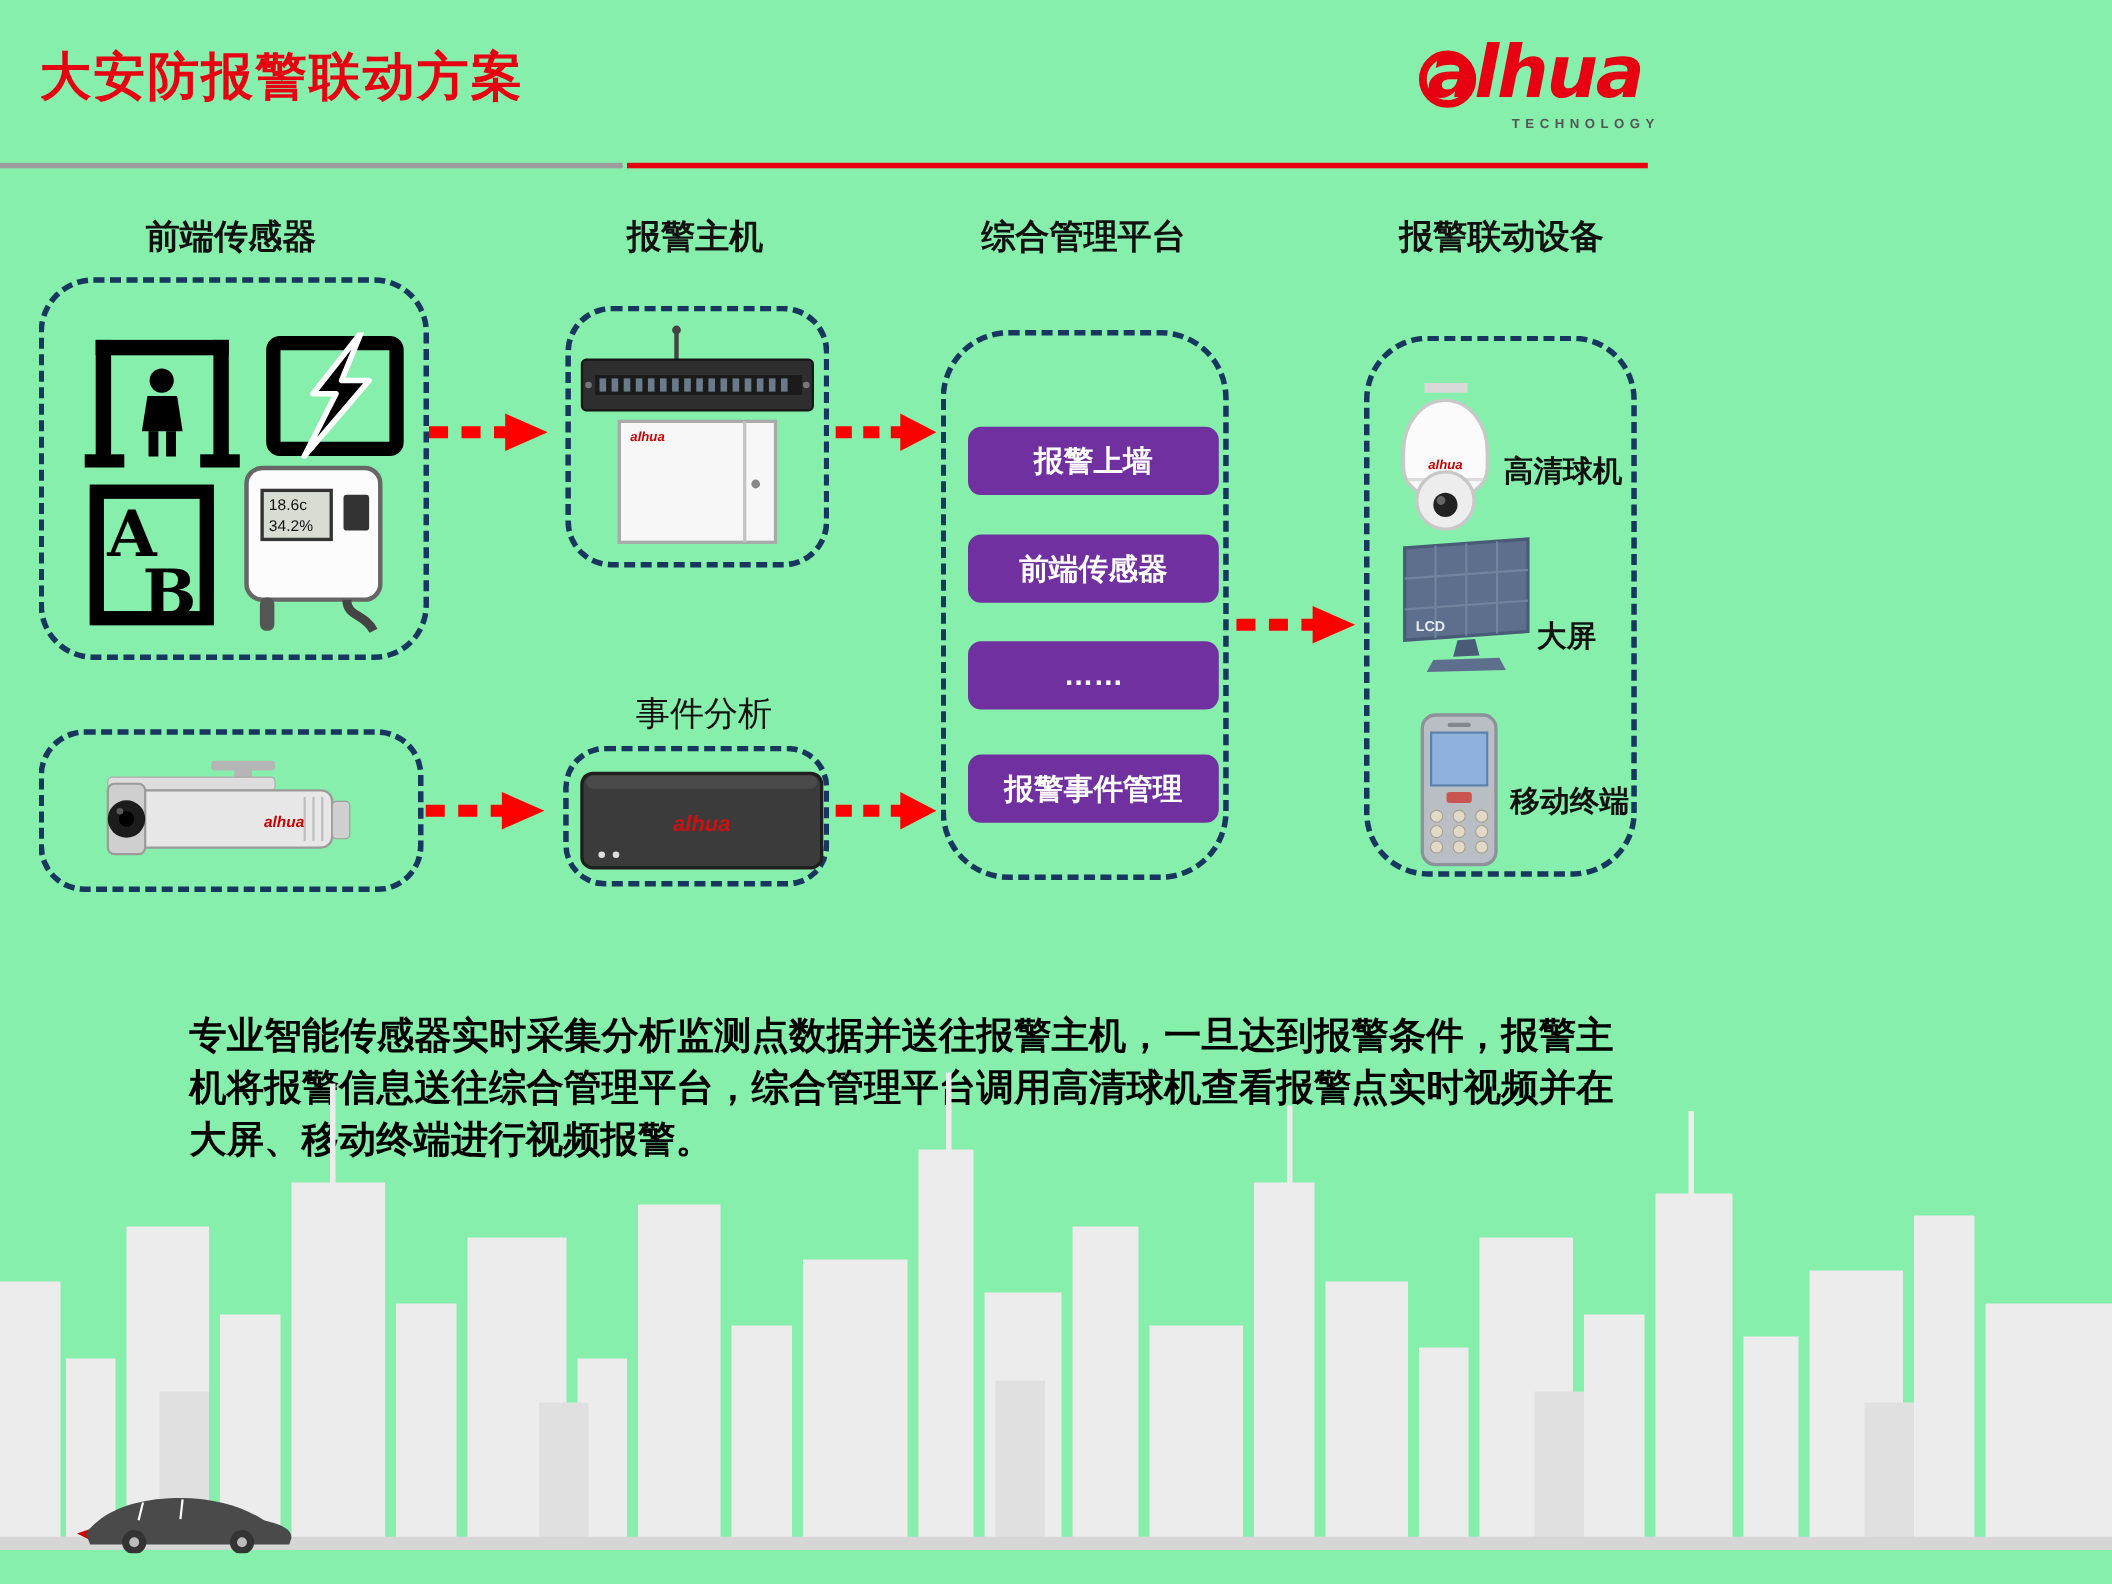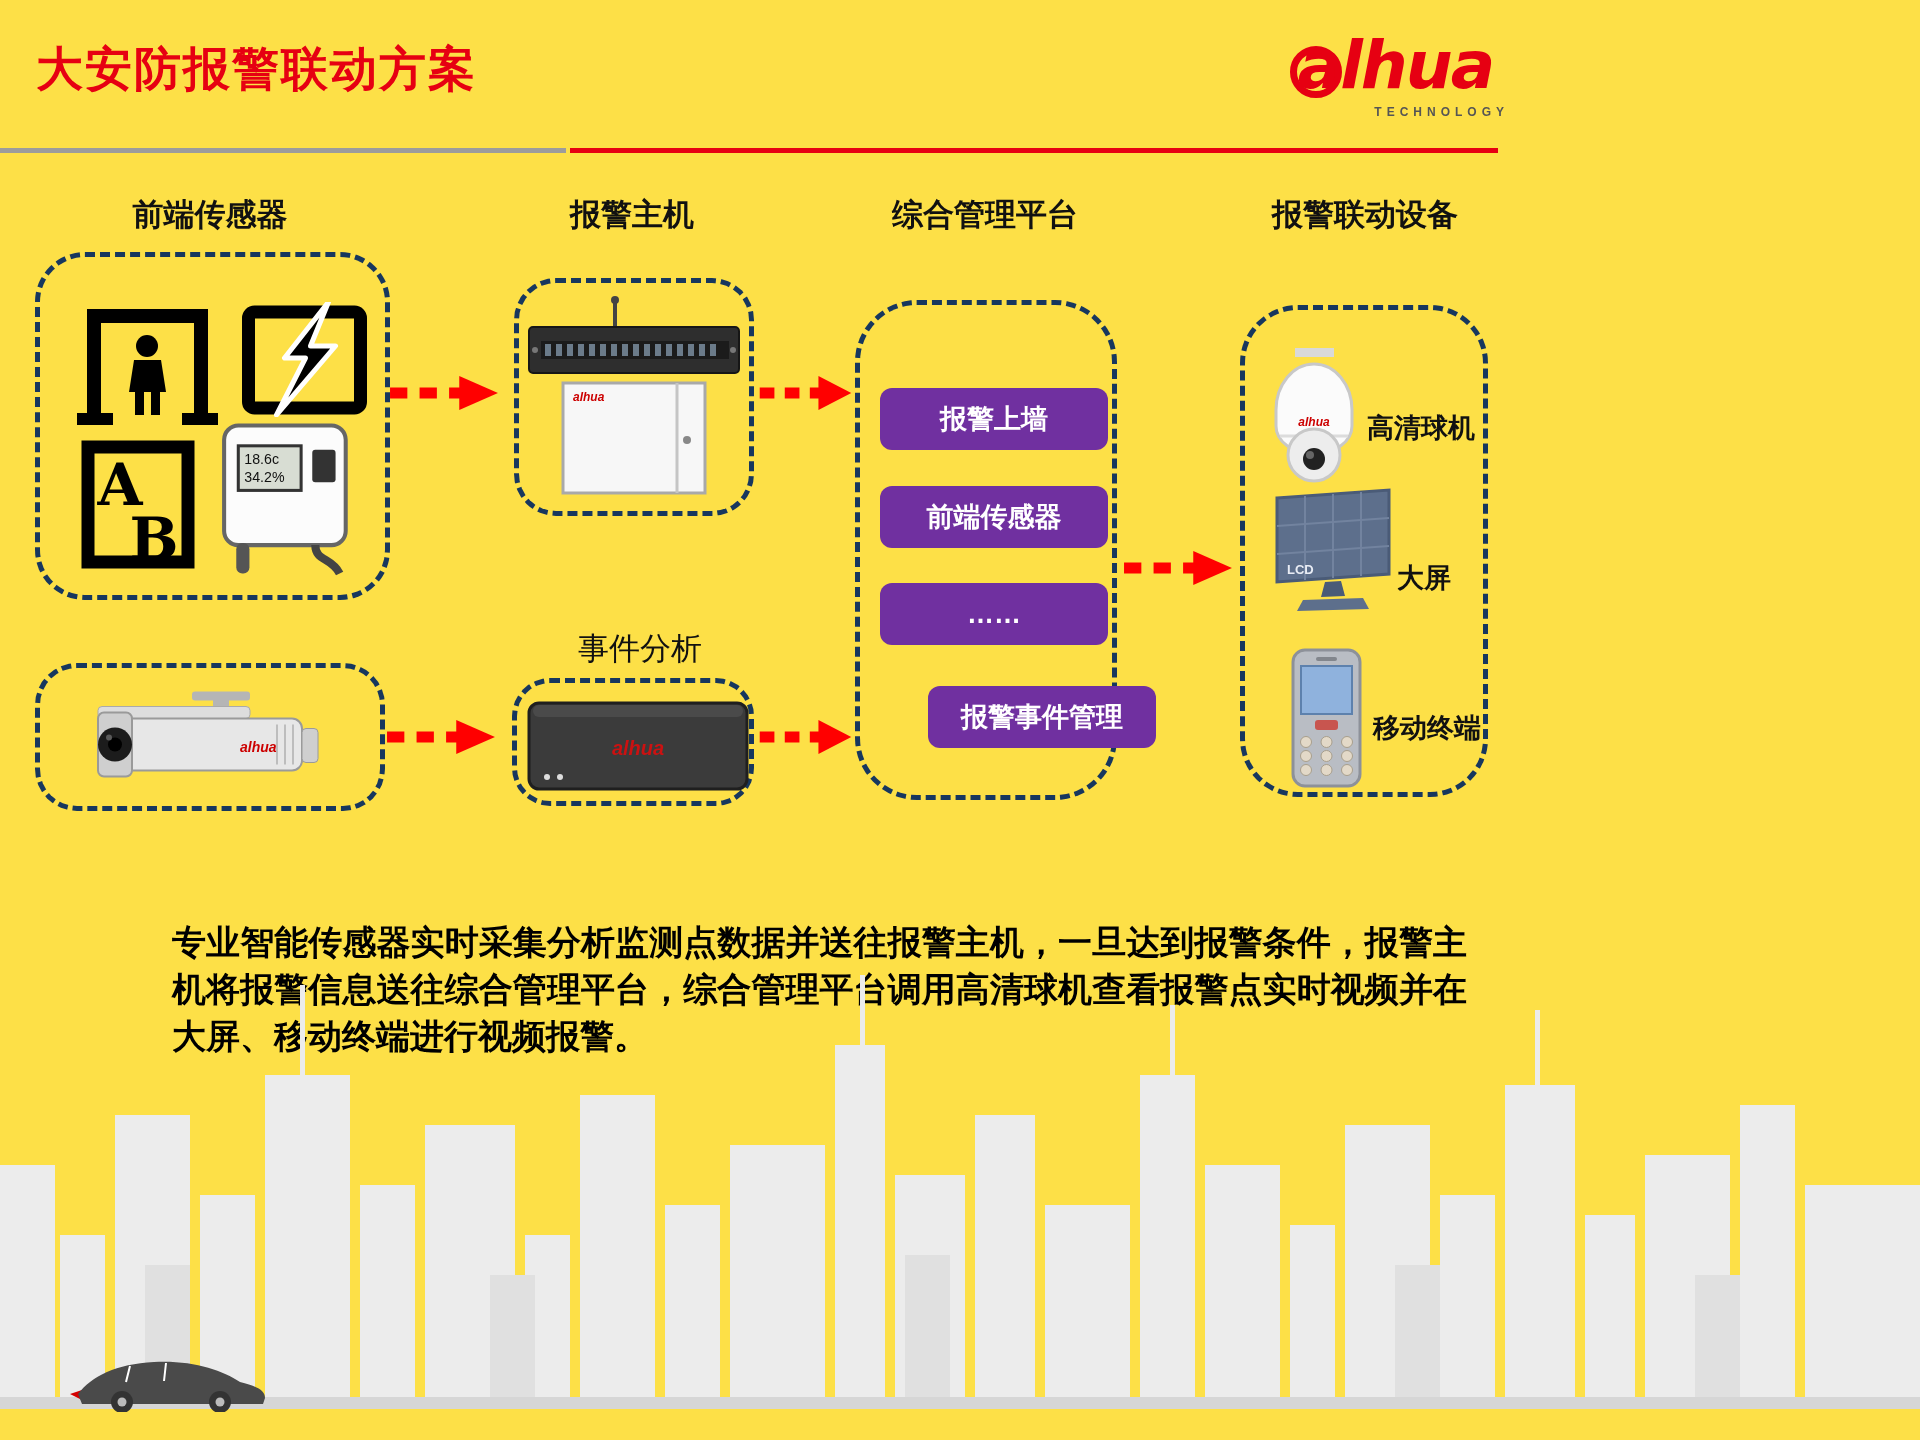--- a/index.html
+++ b/index.html
@@ -6,7 +6,7 @@
   body { margin: 0; background: #888; }
   .slide {
     position: relative; width: 1920px; height: 1440px;
-    background: #fde047; overflow: hidden;
+    background: #86efac; overflow: hidden;
     font-family: "Liberation Sans", sans-serif;
   }
   .abs { position: absolute; }

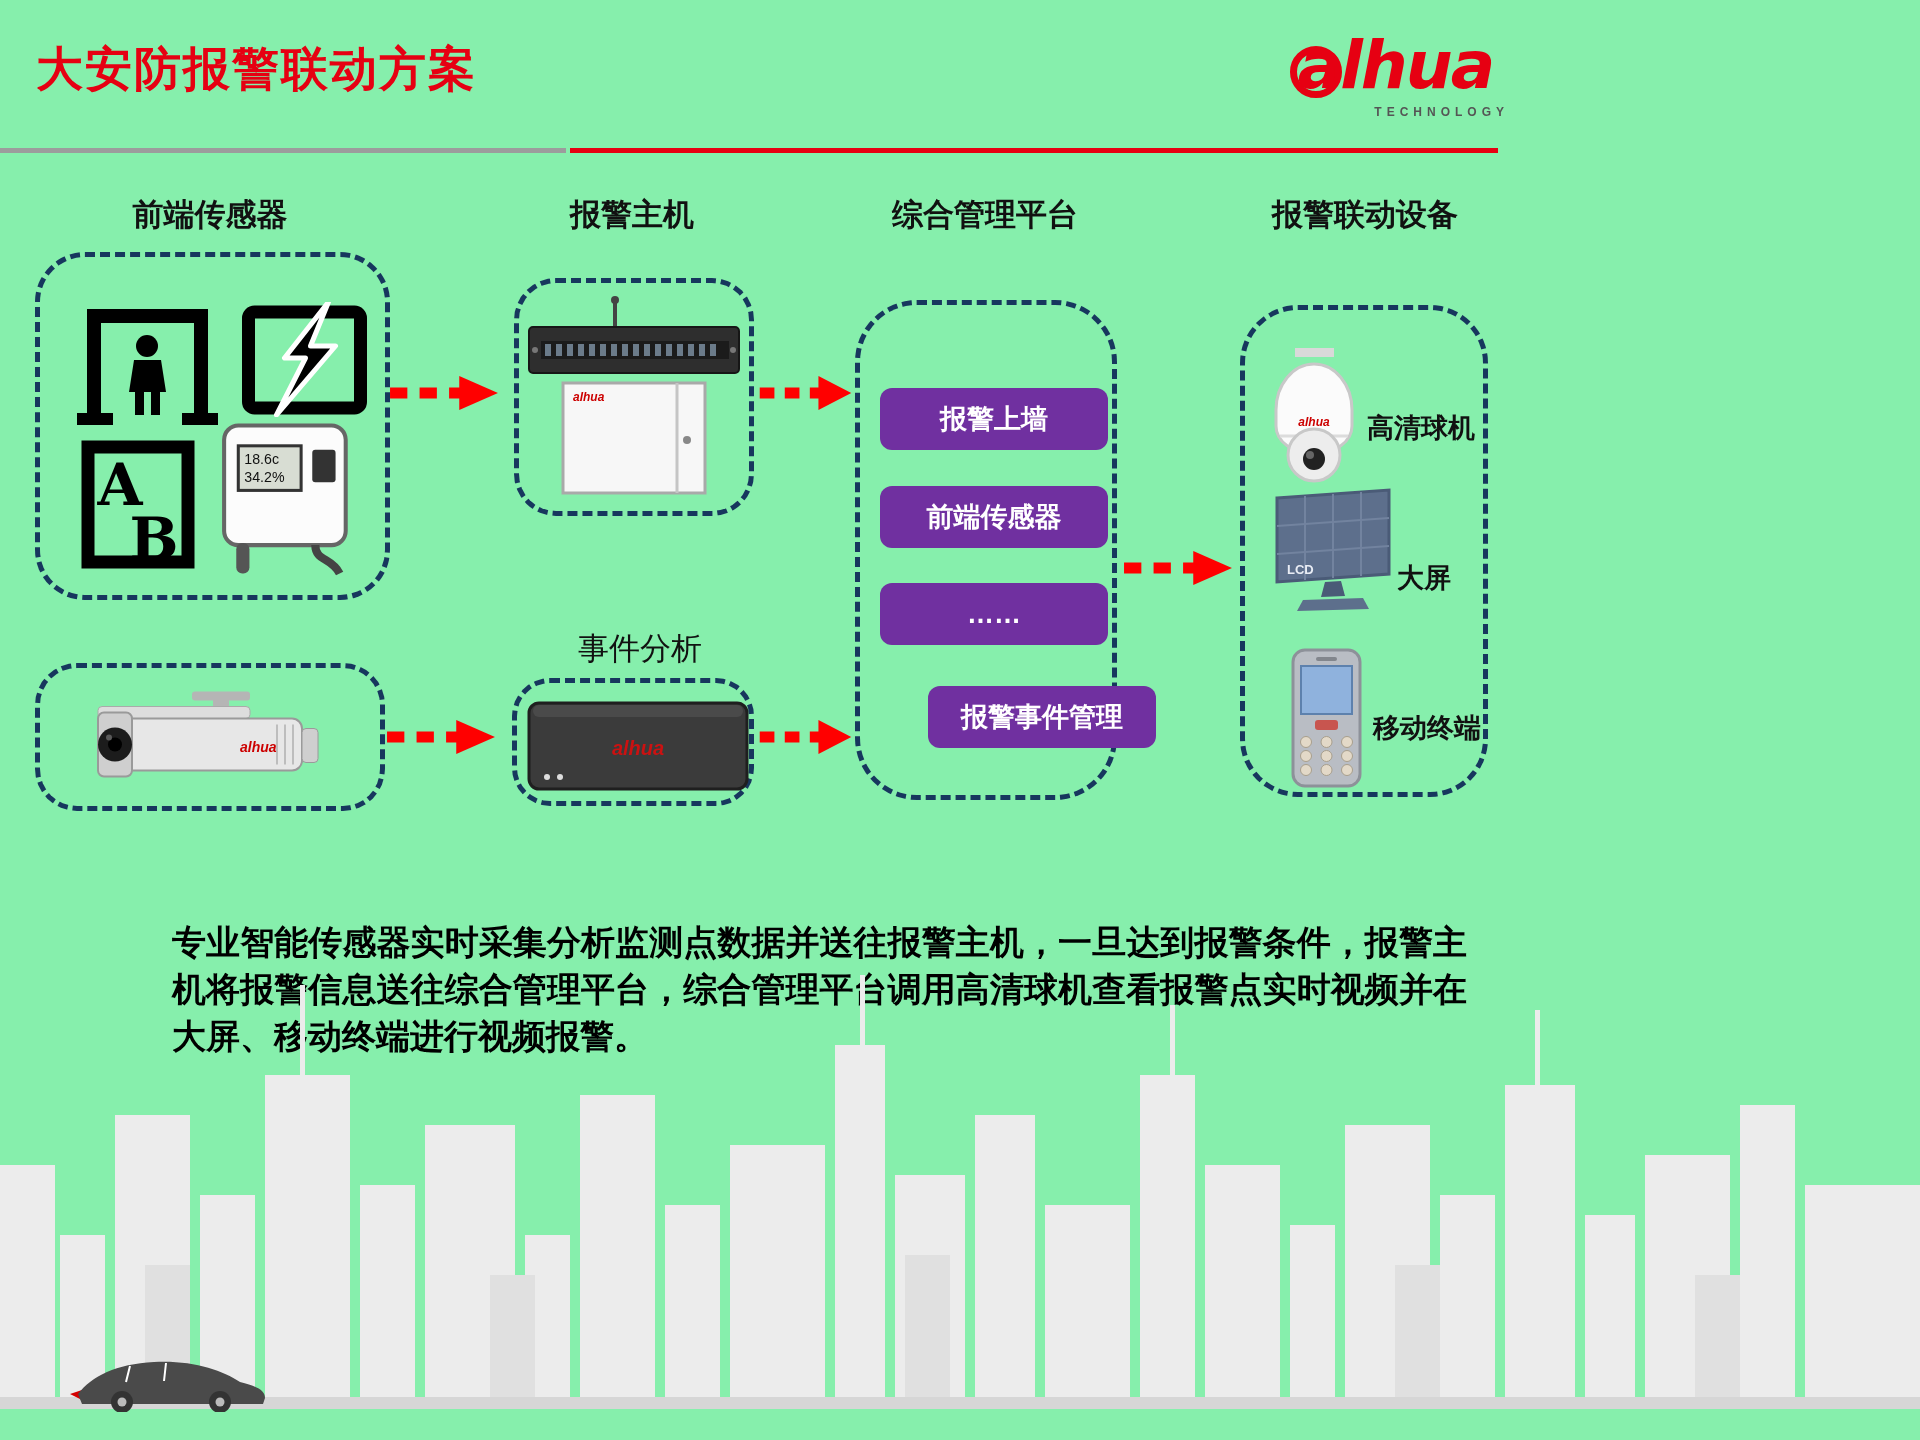--- a/index.html
+++ b/index.html
@@ -63,7 +63,7 @@
     color: #ffffff; font-size: 27px; font-weight: bold;
     display: flex; align-items: center; justify-content: center;
   }
-  .pbtn1 { top: 83px; } .pbtn2 { top: 181px; } .pbtn3 { top: 278px; } .pbtn4 { top: 381px; margin-left: 48px; }
+  .pbtn1 { top: 83px; } .pbtn2 { top: 181px; } .pbtn3 { top: 278px; } .pbtn4 { top: 381px; }
 
   .dev-label {
     position: absolute; font-size: 27px; font-weight: bold; color: #111; white-space: nowrap;

